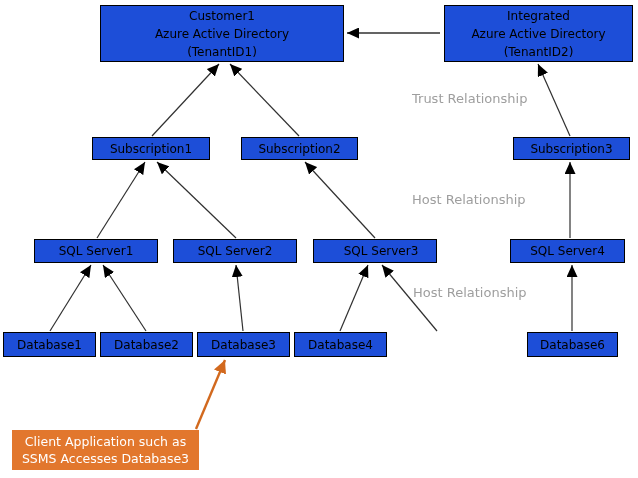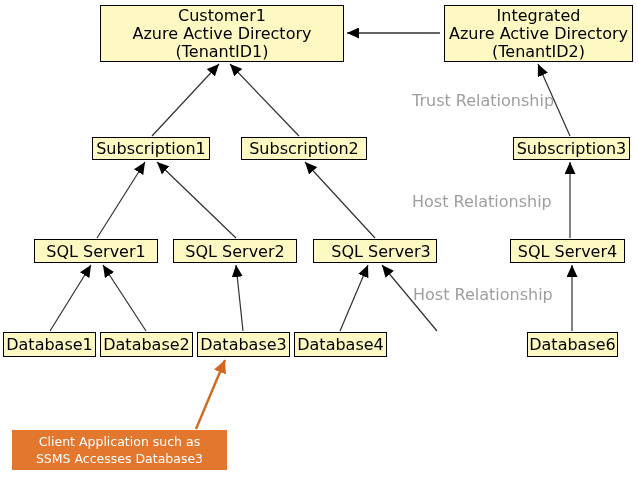--- a/index.html
+++ b/index.html
@@ -13,10 +13,10 @@
   .arrow-layer{position:absolute;left:0;top:0;width:638px;height:478px;pointer-events:none;}
   .node{
     position:absolute;
-    background:#fef9c3;
+    background:#1d4ed8;
     border:1px solid #000000;
     display:flex;align-items:center;justify-content:center;
-    font-size:16px;color:#000000;
+    font-size:12px;color:#000000;
     text-align:center;white-space:nowrap;
     box-sizing:border-box;
   }

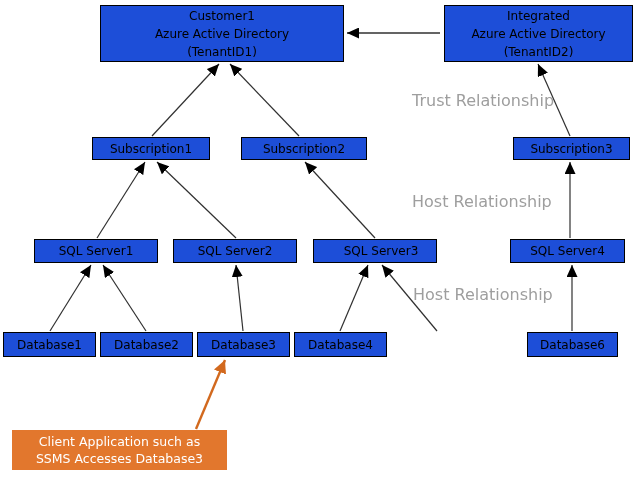--- a/index.html
+++ b/index.html
@@ -24,7 +24,7 @@
   .rel-label{
     position:absolute;
     color:#9e9e9e;
-    font-size:16px;
+    font-size:13px;
     white-space:nowrap;
   }
   .callout{

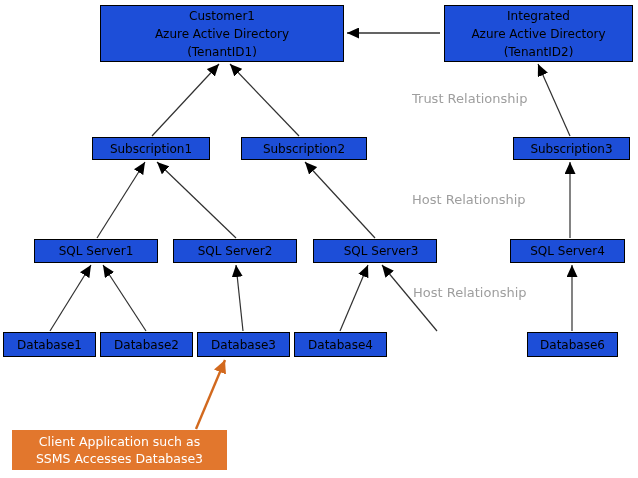--- a/index.html
+++ b/index.html
@@ -88,7 +88,7 @@
   <div class="node" style="left:92px;top:137px;width:118px;height:23px;">
     <span>Subscription1</span>
   </div>
-  <div class="node" style="left:241px;top:137px;width:126px;height:23px;">
+  <div class="node" style="left:241px;top:137px;width:117px;height:23px;">
     <span>Subscription2</span>
   </div>
   <div class="node" style="left:513px;top:137px;width:117px;height:23px;">

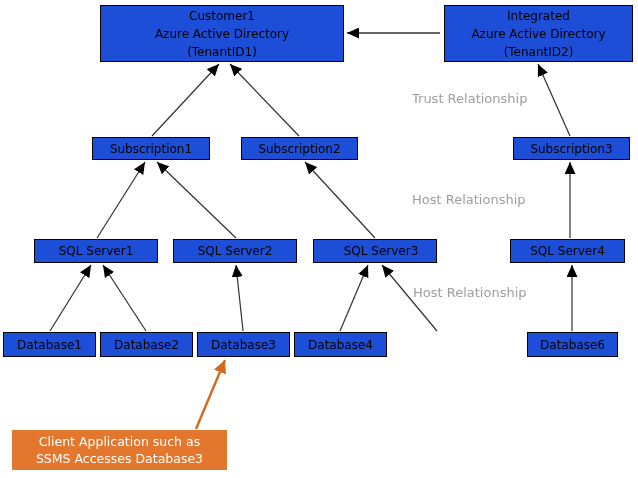--- a/index.html
+++ b/index.html
@@ -128,7 +128,7 @@
   <div class="rel-label" style="left:412px;top:192px;">Host Relationship</div>
   <div class="rel-label" style="left:413px;top:285px;">Host Relationship</div>
 
-  <div class="callout" style="left:12px;top:430px;width:215px;height:40px;text-align:center;">
+  <div class="callout" style="left:12px;top:430px;width:187px;height:40px;text-align:center;">
     <span>Client Application such as</span>
     <span>SSMS Accesses Database3</span>
   </div>

